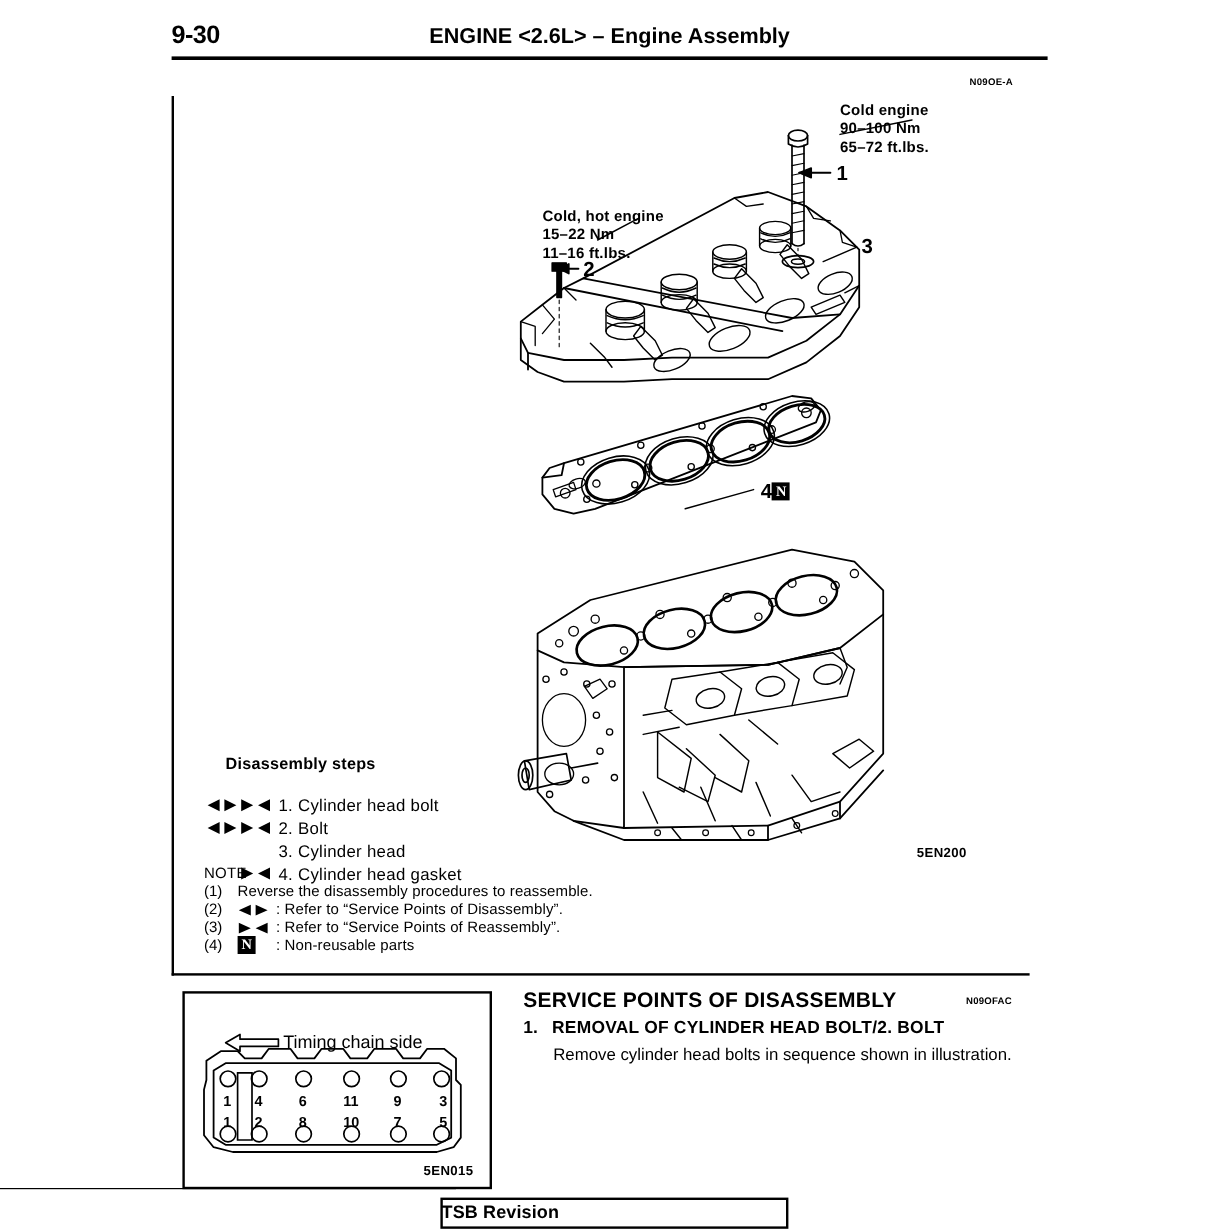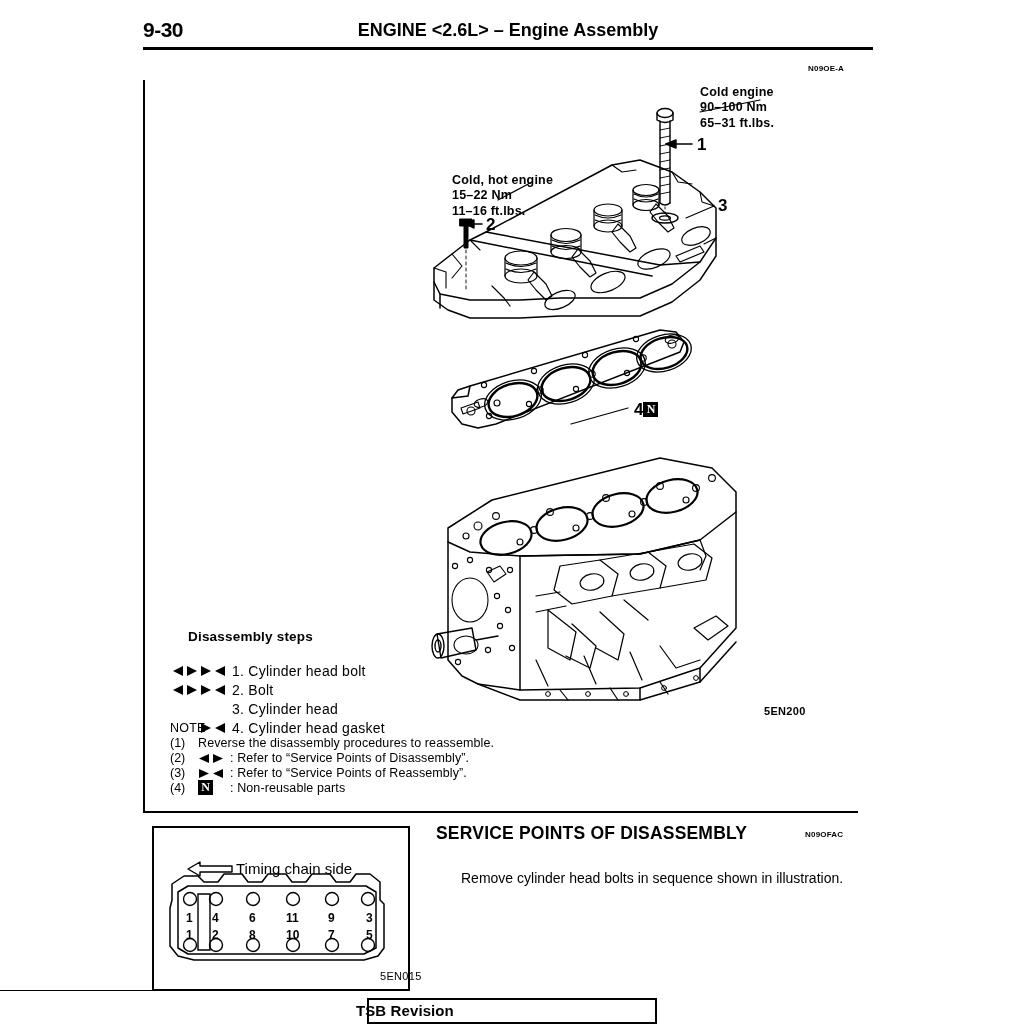--- a/index.html
+++ b/index.html
@@ -443,7 +443,7 @@
   <div class="callout callout-1">
     <div>Cold engine</div>
     <div>90–100 Nm</div>
-    <div>65–31 ft.lbs.</div>
+    <div>65–72 ft.lbs.</div>
   </div>
   <div class="callout callout-2">
     <div>Cold, hot engine</div>

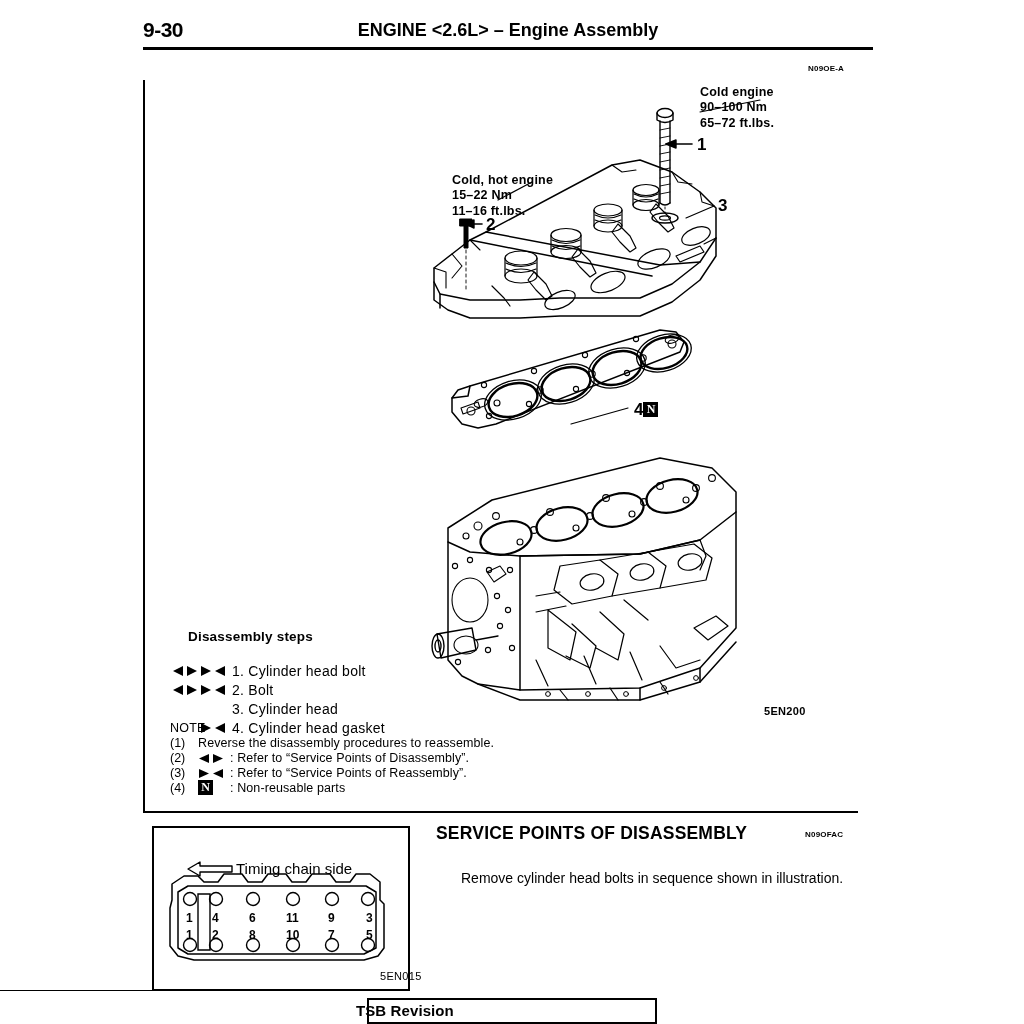--- a/index.html
+++ b/index.html
@@ -606,6 +606,9 @@
 
   <div class="sp-title">SERVICE POINTS OF DISASSEMBLY</div>
   <div class="sp-ref">N09OFAC</div>
+  <div class="sp-step">
+    <span class="sp-num">1.</span><span>REMOVAL OF CYLINDER HEAD BOLT/2. BOLT</span>
+  </div>
   <div class="sp-body">Remove cylinder head bolts in sequence shown in illustration.</div>
 
   <div class="tsb-rule"></div>

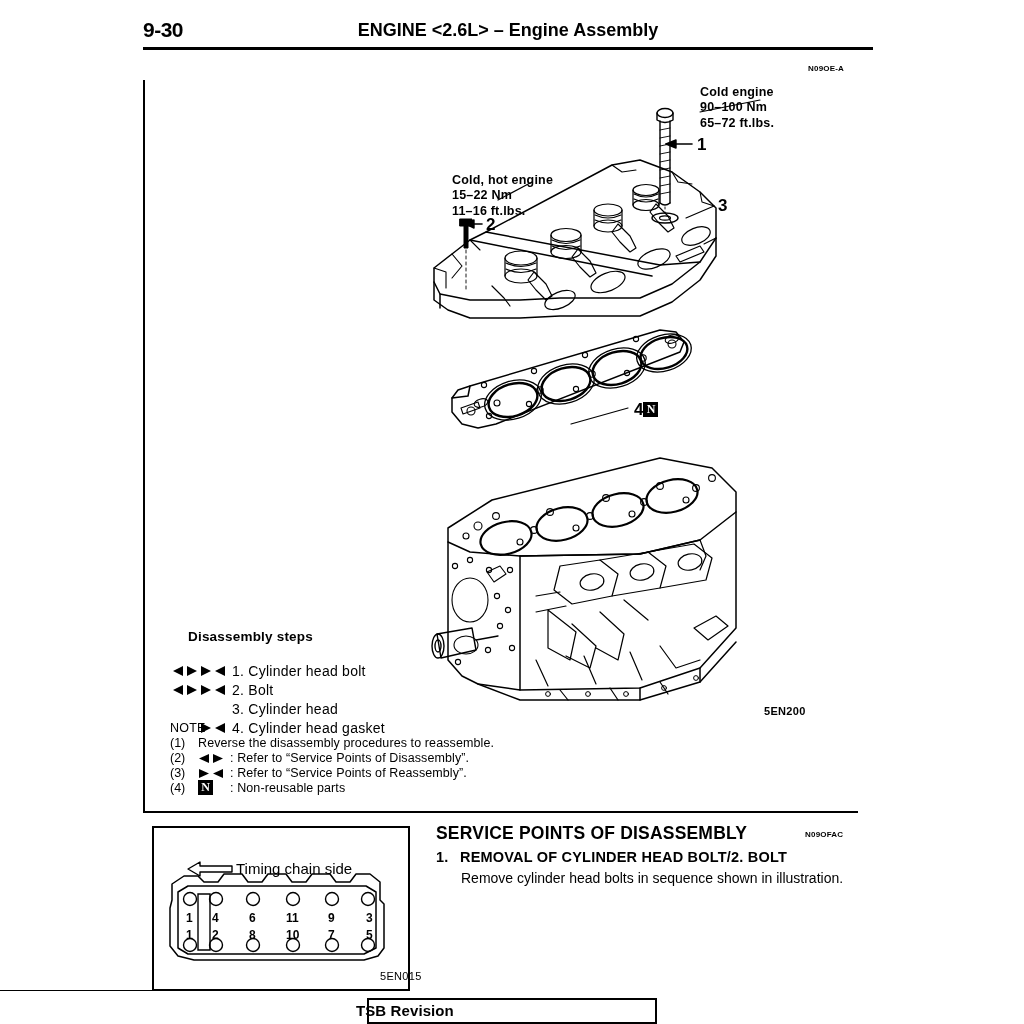--- a/index.html
+++ b/index.html
@@ -151,8 +151,8 @@
     font-size: 15px;
   }
   .seq-code {
-    position: absolute; left: 380px; top: 970px;
-    font-size: 11px; font-weight: normal;
+    position: absolute; left: 353px; top: 970px;
+    font-size: 11px; font-weight: bold;
     letter-spacing: 0.3px;
   }
 

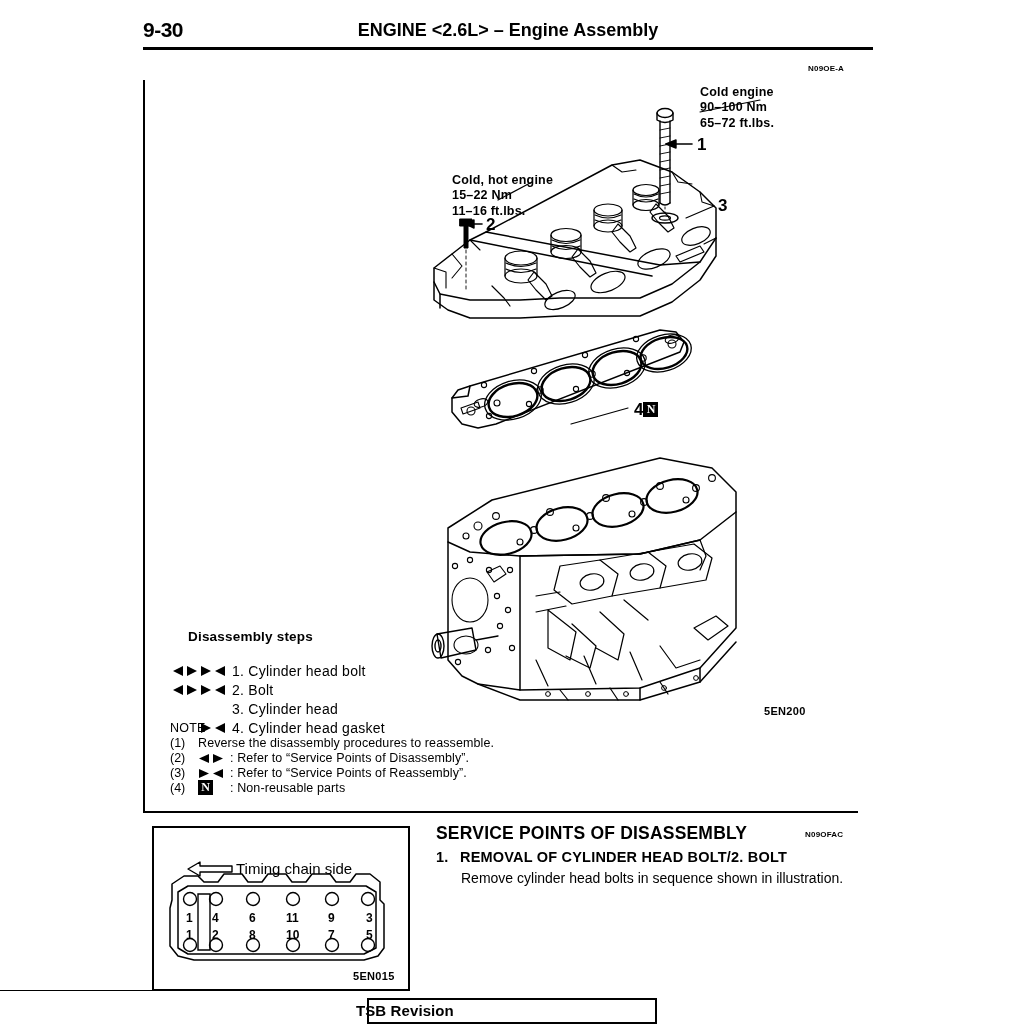--- a/index.html
+++ b/index.html
@@ -192,7 +192,7 @@
     box-sizing: border-box;
   }
   .tsb-lbl {
-    position: absolute; left: 356px; top: 1002px;
+    position: absolute; left: 368px; top: 1002px;
     font-size: 15px; font-weight: bold;
     letter-spacing: 0.1px;
   }

